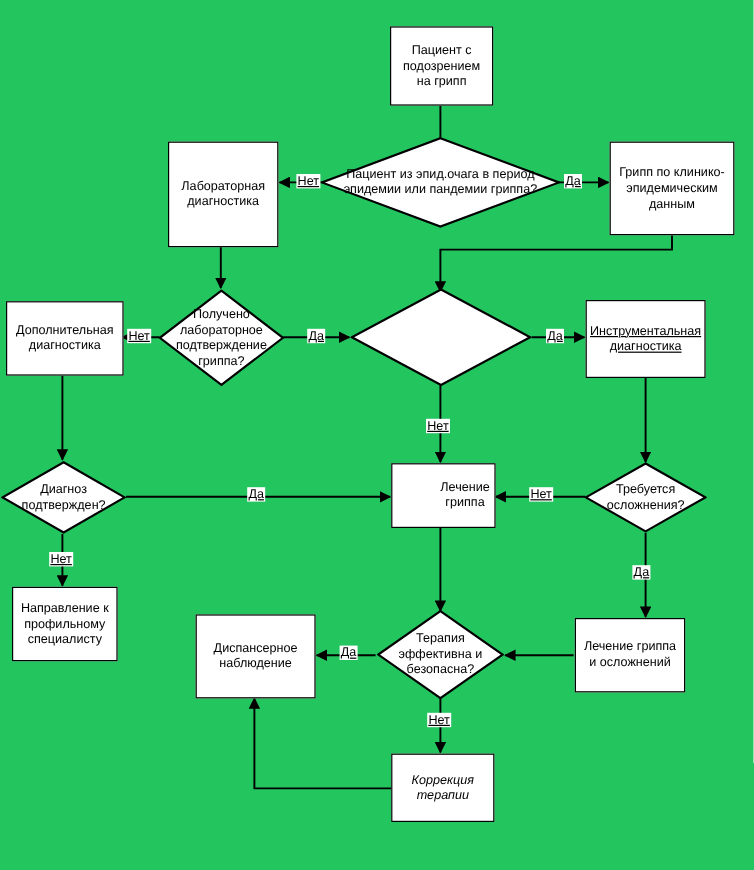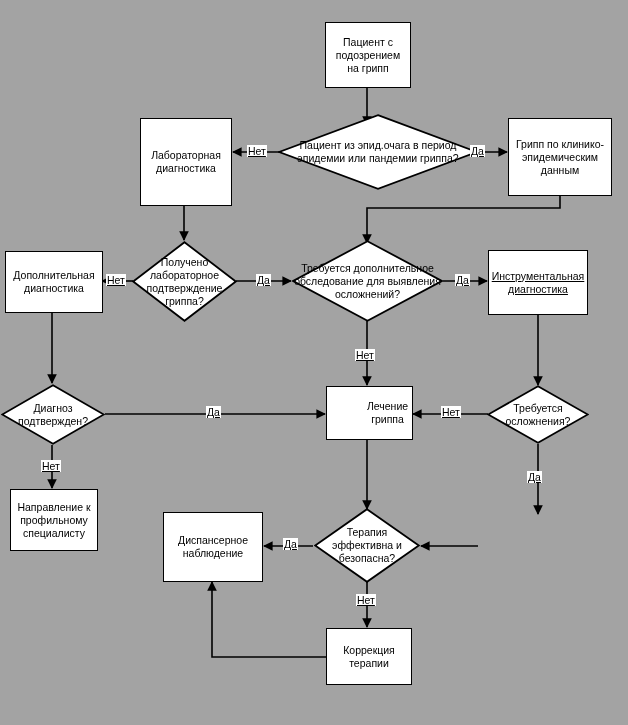--- a/index.html
+++ b/index.html
@@ -14,7 +14,7 @@
     position: relative;
     width: 628px;
     height: 725px;
-    background: #a3a3a3;
+    background: #22c55e;
     overflow: hidden;
   }
   #edges-layer {

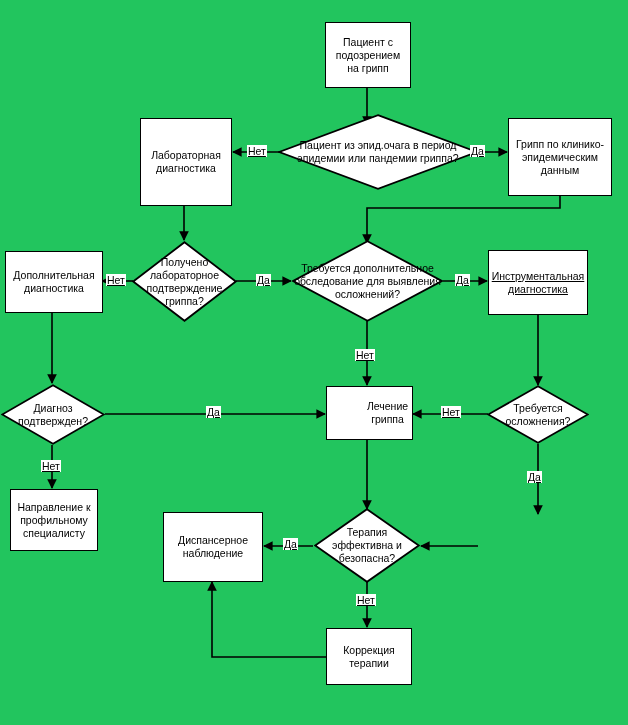--- a/index.html
+++ b/index.html
@@ -131,7 +131,7 @@
     <span class="node-label">Пациент с подозрением на грипп</span>
   </div>
 
-  <div class="node decision" style="left:278px; top:114px; width:200px; height:76px;justify-content:flex-end;">
+  <div class="node decision" style="left:267px; top:114px; width:200px; height:76px;justify-content:flex-end;">
     <svg class="diamond-svg" viewBox="0 0 200 76" preserveAspectRatio="none">
       <polygon points="100,1.2 198.8,38 100,74.8 1.2,38" fill="#ffffff" stroke="#000000" stroke-width="1.8" vector-effect="non-scaling-stroke"></polygon>
     </svg>

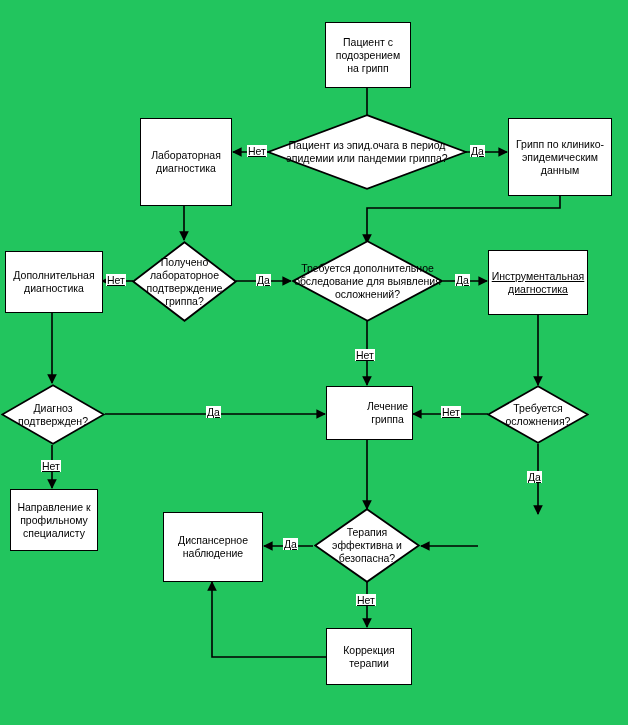--- a/index.html
+++ b/index.html
@@ -161,7 +161,6 @@
     <svg class="diamond-svg" viewBox="0 0 151 82" preserveAspectRatio="none">
       <polygon points="75.5,1.2 149.8,41 75.5,80.8 1.2,41" fill="#ffffff" stroke="#000000" stroke-width="1.8" vector-effect="non-scaling-stroke"></polygon>
     </svg>
-    <span class="node-label">Требуется дополнительное обследование для выявления осложнений?</span>
   </div>
 
   <div class="node process" style="left:488px; top:250px; width:100px; height:65px;text-decoration:underline;">

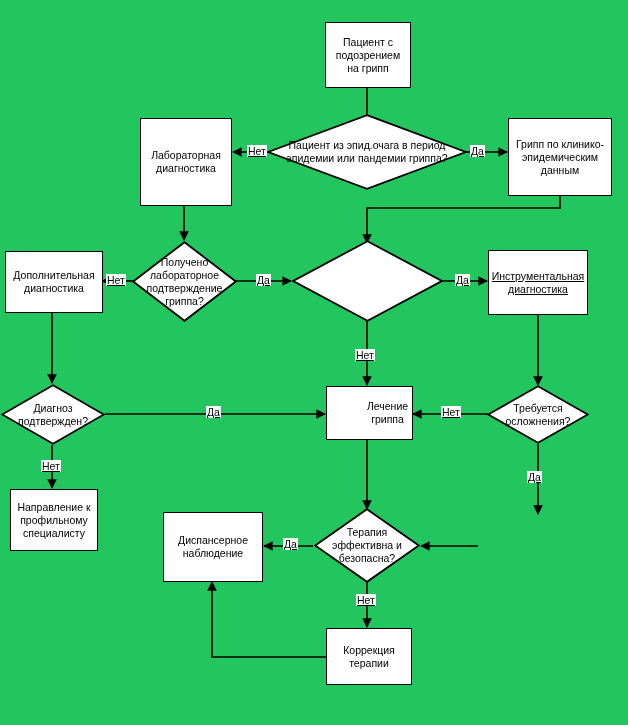--- a/index.html
+++ b/index.html
@@ -200,6 +200,9 @@
     <span class="node-label">Терапия эффективна и безопасна?</span>
   </div>
 
+  <div class="node process" style="left:479px; top:515px; width:92px; height:62px;">
+    <span class="node-label">Лечение гриппа и осложнений</span>
+  </div>
 
   <div class="node process" style="left:326px; top:628px; width:86px; height:57px;">
     <span class="node-label">Коррекция терапии</span>

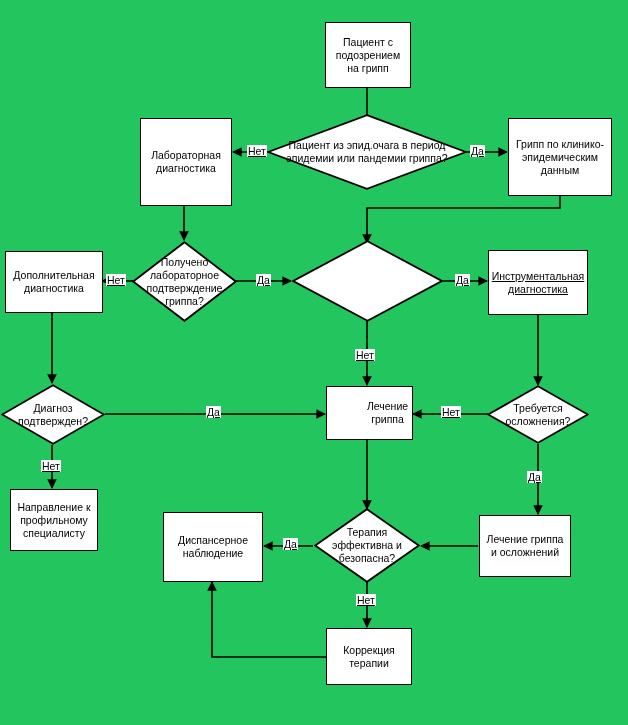--- a/index.html
+++ b/index.html
@@ -204,7 +204,7 @@
     <span class="node-label">Лечение гриппа и осложнений</span>
   </div>
 
-  <div class="node process" style="left:326px; top:628px; width:86px; height:57px;">
+  <div class="node process" style="left:326px; top:628px; width:86px; height:57px;font-style:italic;">
     <span class="node-label">Коррекция терапии</span>
   </div>
 

